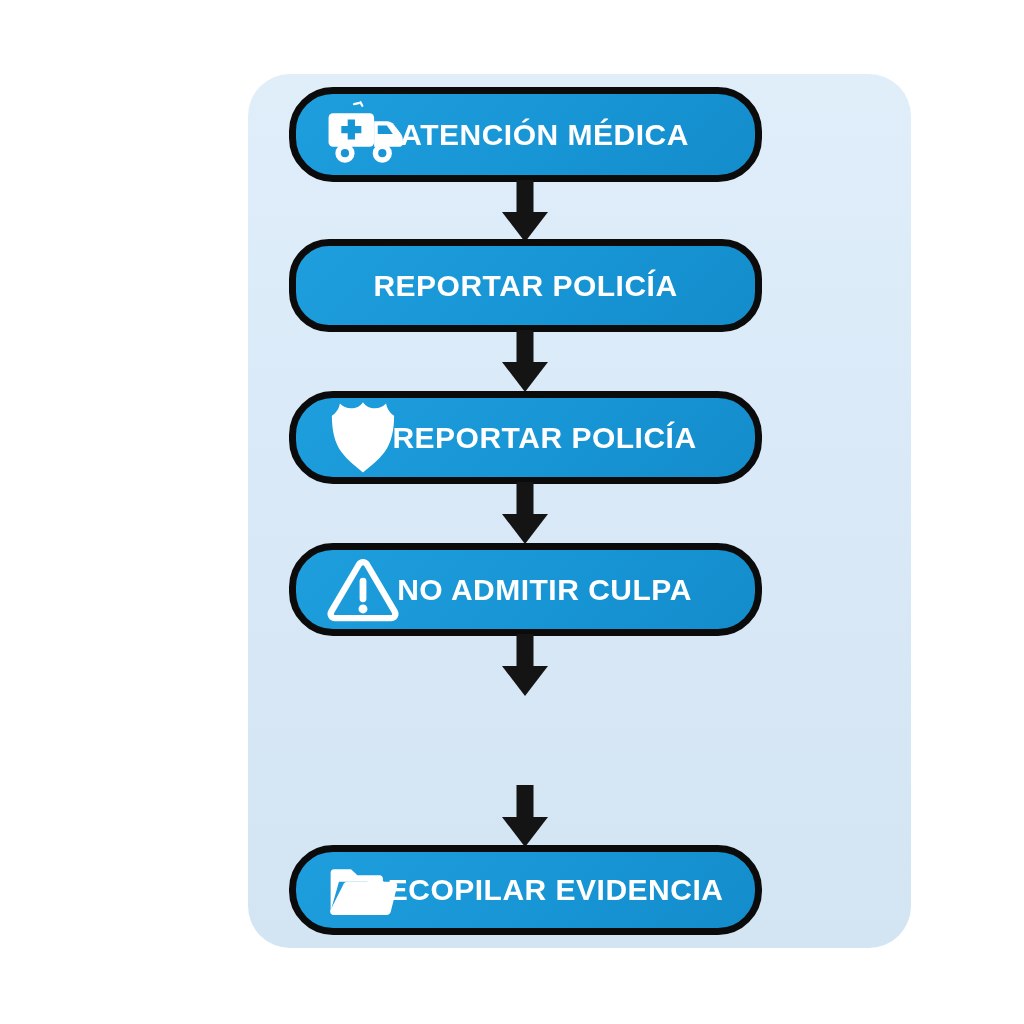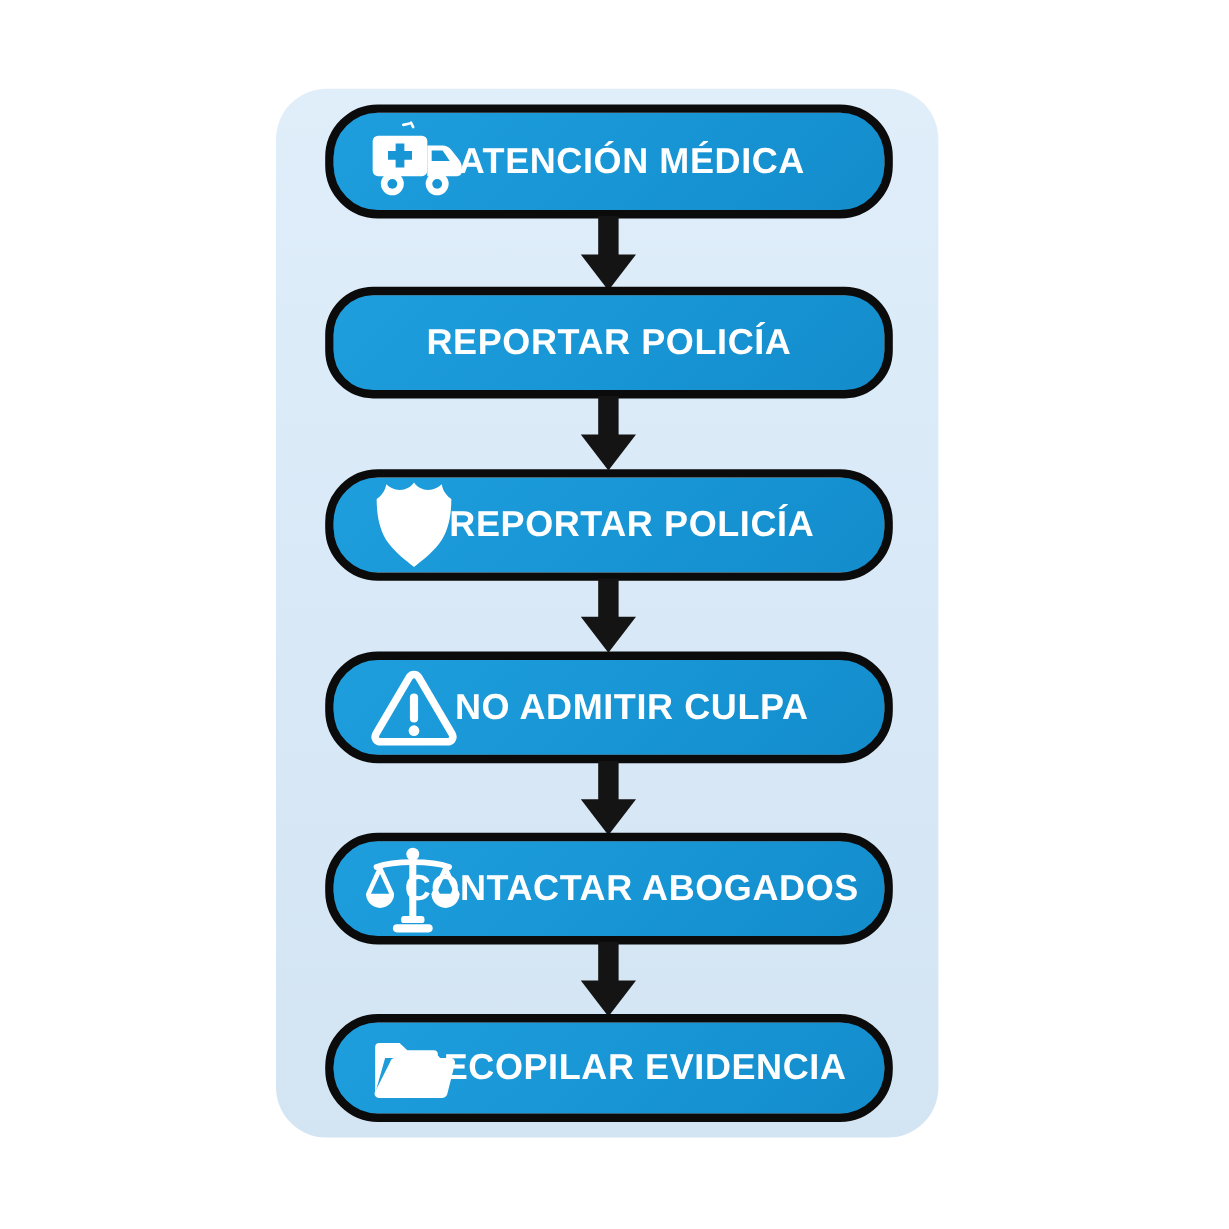--- a/index.html
+++ b/index.html
@@ -12,8 +12,8 @@
   }
   .panel{
     position:absolute;
-    left:230px;top:74px;
-    width:552px;height:874px;
+    left:248px;top:74px;
+    width:663px;height:874px;
     background:linear-gradient(180deg,#e0eefa 0%,#d9e9f7 45%,#d3e4f3 100%);
     border-radius:42px;
   }

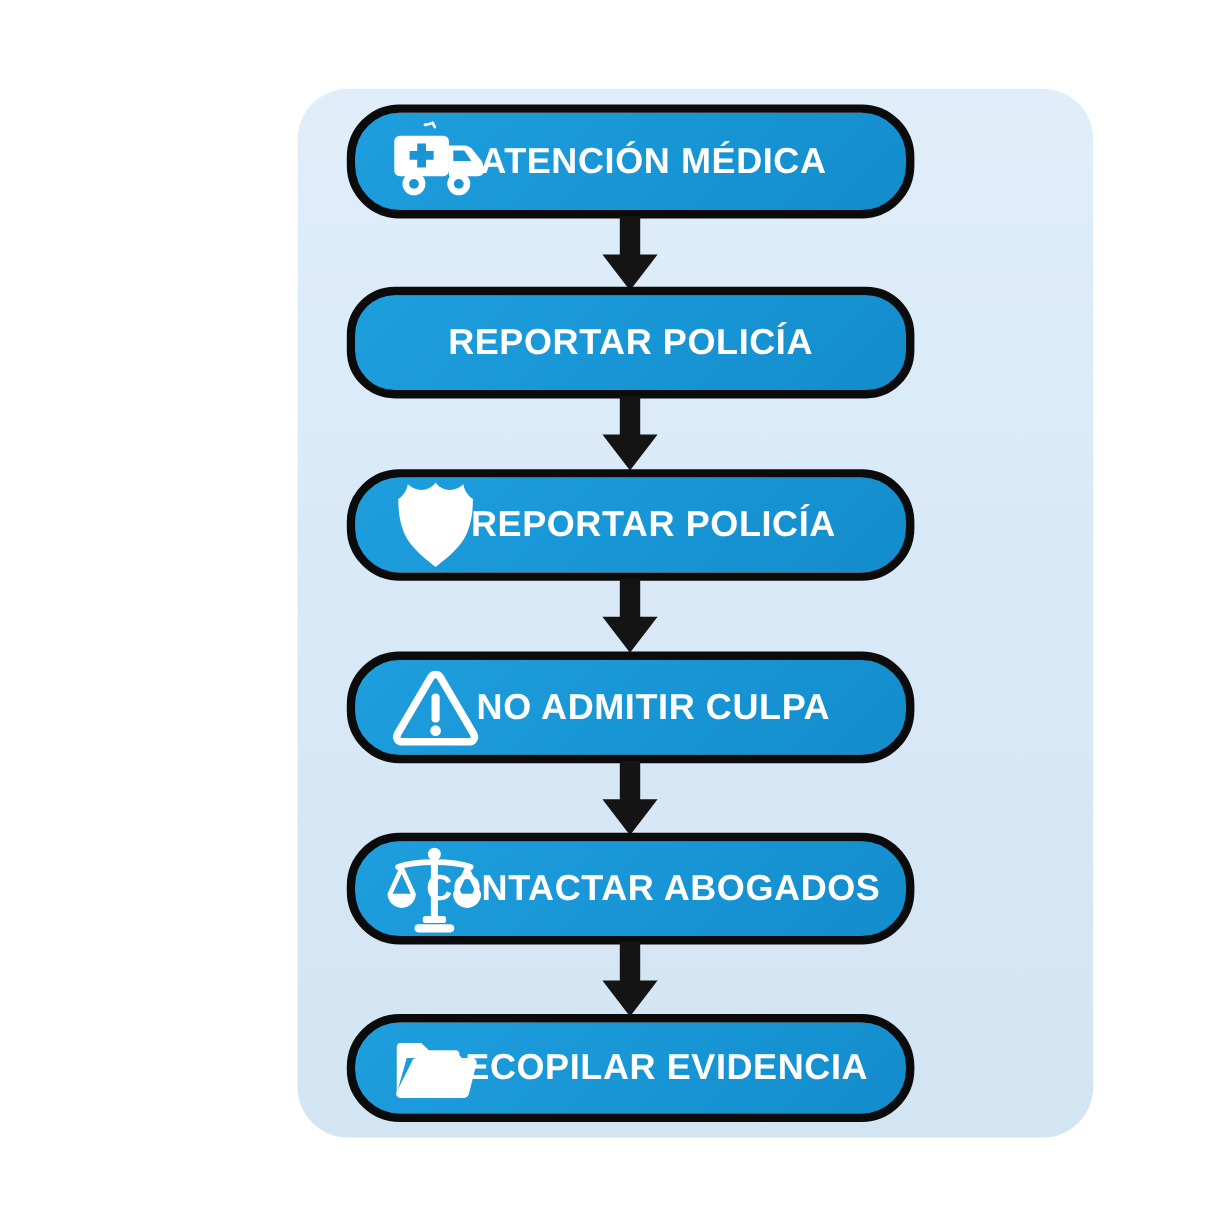--- a/index.html
+++ b/index.html
@@ -132,25 +132,6 @@
       <polygon points="1,32 47,32 24,62" fill="#141414"></polygon>
     </svg>
 
-    <div class="step has-icon" style="top:620px;height:93px;">
-      <span class="icon" style="left:26px;">
-        <svg width="80" height="74" viewBox="0 0 82 76" fill="none">
-          <circle cx="41" cy="8" r="5.5" fill="#ffffff"></circle>
-          <rect x="38" y="8" width="6" height="54" fill="#ffffff"></rect>
-          <path d="M10,19 C25,13.5 57,13.5 72,19" stroke="#ffffff" stroke-width="5" stroke-linecap="round" fill="none"></path>
-
-          <path d="M13,20 L3,42 M13,20 L23,42" stroke="#ffffff" stroke-width="4" stroke-linecap="round"></path>
-          <path d="M1,42 A12,12 0 0 0 25,42 Z" fill="#ffffff"></path>
-
-          <path d="M69,20 L59,42 M69,20 L79,42" stroke="#ffffff" stroke-width="4" stroke-linecap="round"></path>
-          <path d="M57,42 A12,12 0 0 0 81,42 Z" fill="#ffffff"></path>
-
-          <rect x="31" y="61" width="20" height="6" rx="2.5" fill="#ffffff"></rect>
-          <rect x="24" y="68" width="34" height="7" rx="3.5" fill="#ffffff"></rect>
-        </svg>
-      </span>
-      <span class="label">CONTACTAR ABOGADOS</span>
-    </div>
 
     <svg class="arrow" style="left:253px;top:711px;" width="48" height="62" viewBox="0 0 48 62">
       <rect x="15.5" y="0" width="17" height="34" fill="#141414"></rect>

